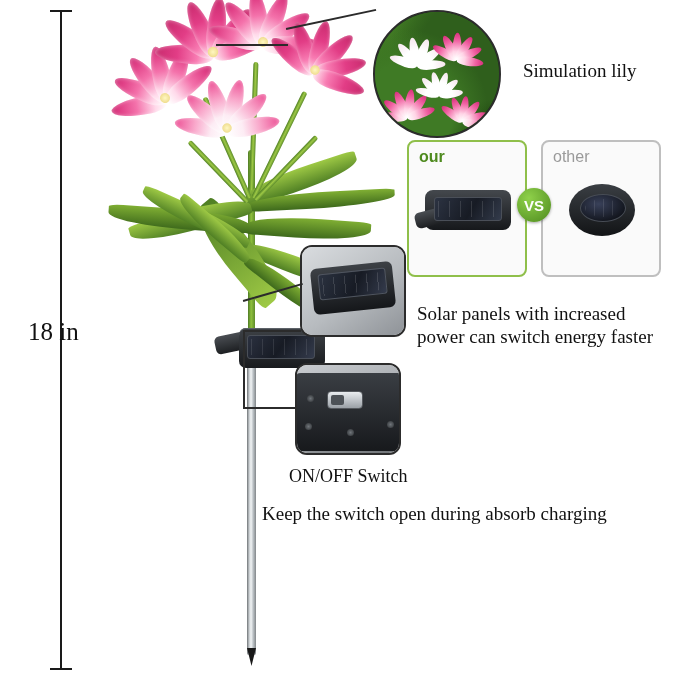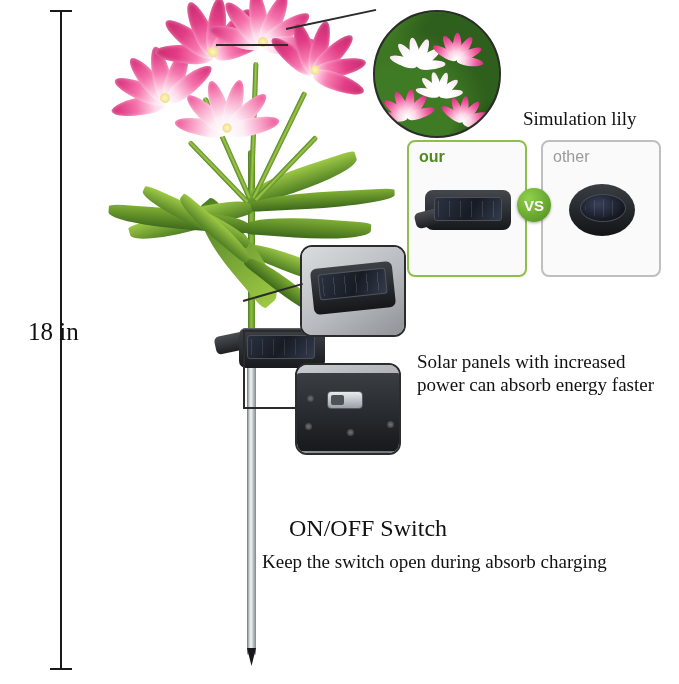--- a/index.html
+++ b/index.html
@@ -411,7 +411,6 @@
     font-family: "Liberation Serif", serif;
     color: #111;
     line-height: 1.22;
-    margin-top: 48px;
   }
   #cap-simulation { left: 523px; top: 59px; font-size: 19px; }
   #cap-solar { left: 417px; top: 302px; font-size: 19px; width: 252px; }

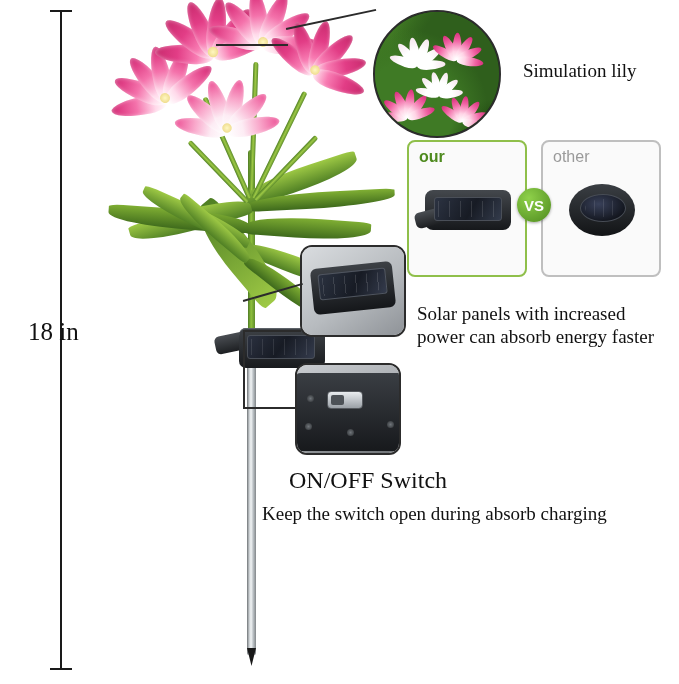--- a/index.html
+++ b/index.html
@@ -587,7 +587,7 @@
   <div class="leader h" style="left:243px; top:330px; width:58px;"></div>
   <div class="leader" style="left:243px; top:300px; width:62px; height:1.5px; transform:rotate(-16deg); transform-origin:0 50%;"></div>
 
-  <div class="caption" id="cap-solar">Solar panels with increased power can absorb energy faster</div>
+  <div class="caption" id="cap-solar">Solar panels with increased power can switch energy faster</div>
 
   <div class="inset-rounded switch-inset">
     <div class="bg"></div>

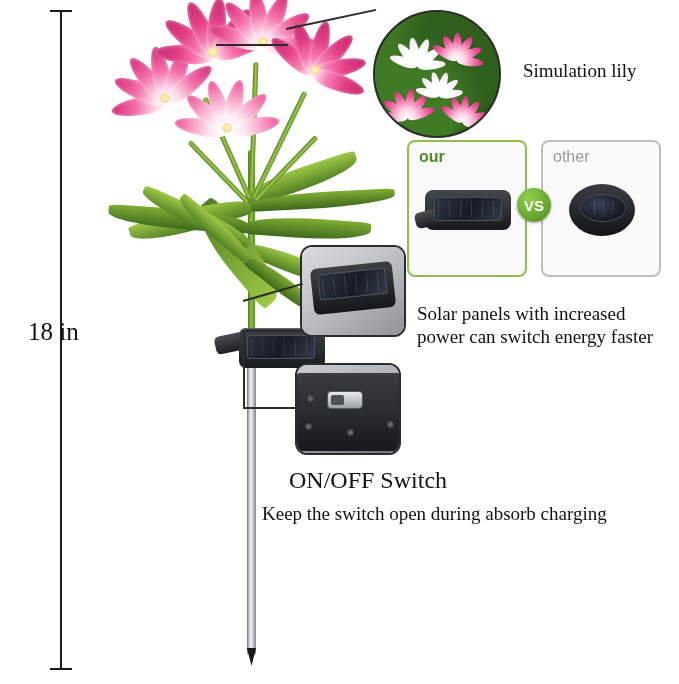--- a/index.html
+++ b/index.html
@@ -414,7 +414,7 @@
   }
   #cap-simulation { left: 523px; top: 59px; font-size: 19px; }
   #cap-solar { left: 417px; top: 302px; font-size: 19px; width: 252px; }
-  #cap-switch { left: 289px; top: 466px; font-size: 24px; }
+  #cap-switch { left: 289px; top: 466px; font-size: 18px; }
   #cap-keep { left: 262px; top: 502px; font-size: 19px; }
 </style>
 </head>

